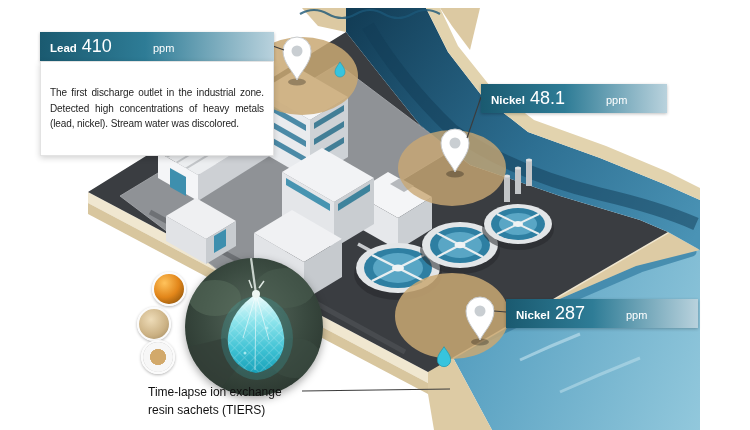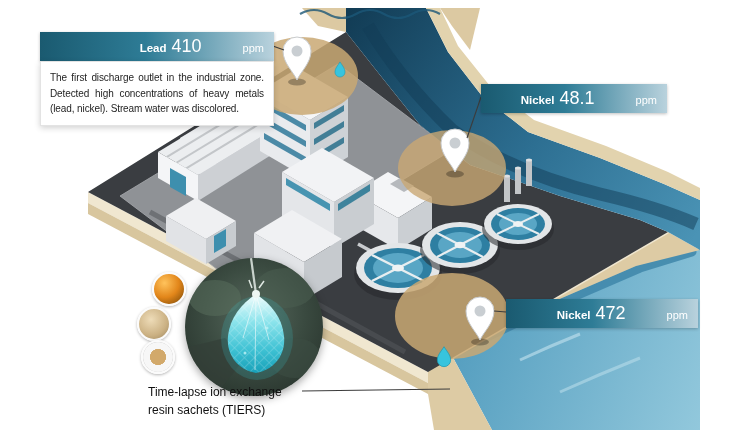--- a/index.html
+++ b/index.html
@@ -9,7 +9,7 @@
   .callout{position:absolute;z-index:20;}
   .callout-header{display:flex;align-items:baseline;gap:5px;color:#fff;padding:4px 10px;
     background:linear-gradient(90deg,#1a5a70 0%,#2e7c96 45%,#b9d2dd 100%);
-    box-shadow:0 1px 3px rgba(0,0,0,.25);justify-content:flex-end;}
+    box-shadow:0 1px 3px rgba(0,0,0,.25);}
   .metal{font-weight:bold;font-size:11.5px;}
   .value{font-size:18px;font-weight:500;}
   .unit{font-size:11px;margin-left:36px;}

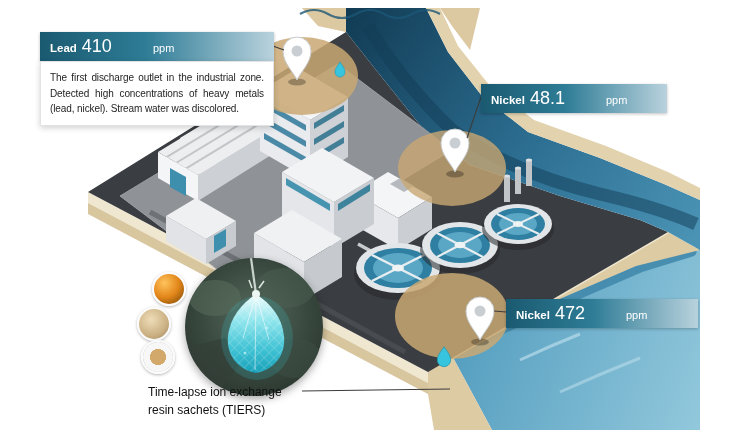--- a/index.html
+++ b/index.html
@@ -14,7 +14,7 @@
   .value{font-size:18px;font-weight:500;}
   .unit{font-size:11px;margin-left:36px;}
   .callout-body{background:#fff;border:1px solid #e3e3e3;box-shadow:0 2px 6px rgba(0,0,0,.18);
-    padding:8px 9px;font-size:10px;line-height:1.55;color:#1e1e1e;letter-spacing:-0.1px;}
+    padding:23px 9px;font-size:10px;line-height:1.55;color:#1e1e1e;letter-spacing:-0.1px;}
   .c1{left:40px;top:32px;width:234px;}
   .c1 .callout-body{text-align:justify;}
   .c2{left:481px;top:84px;width:186px;}

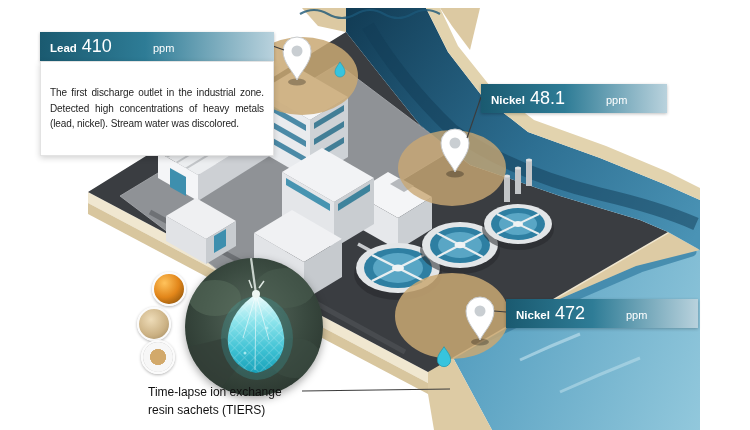--- a/index.html
+++ b/index.html
@@ -271,7 +271,7 @@
   <div class="callout c3">
     <div class="callout-header">
       <span class="metal">Nickel</span>
-      <span class="value">472</span>
+      <span class="value">287</span>
       <span class="unit">ppm</span>
     </div>
   </div>

